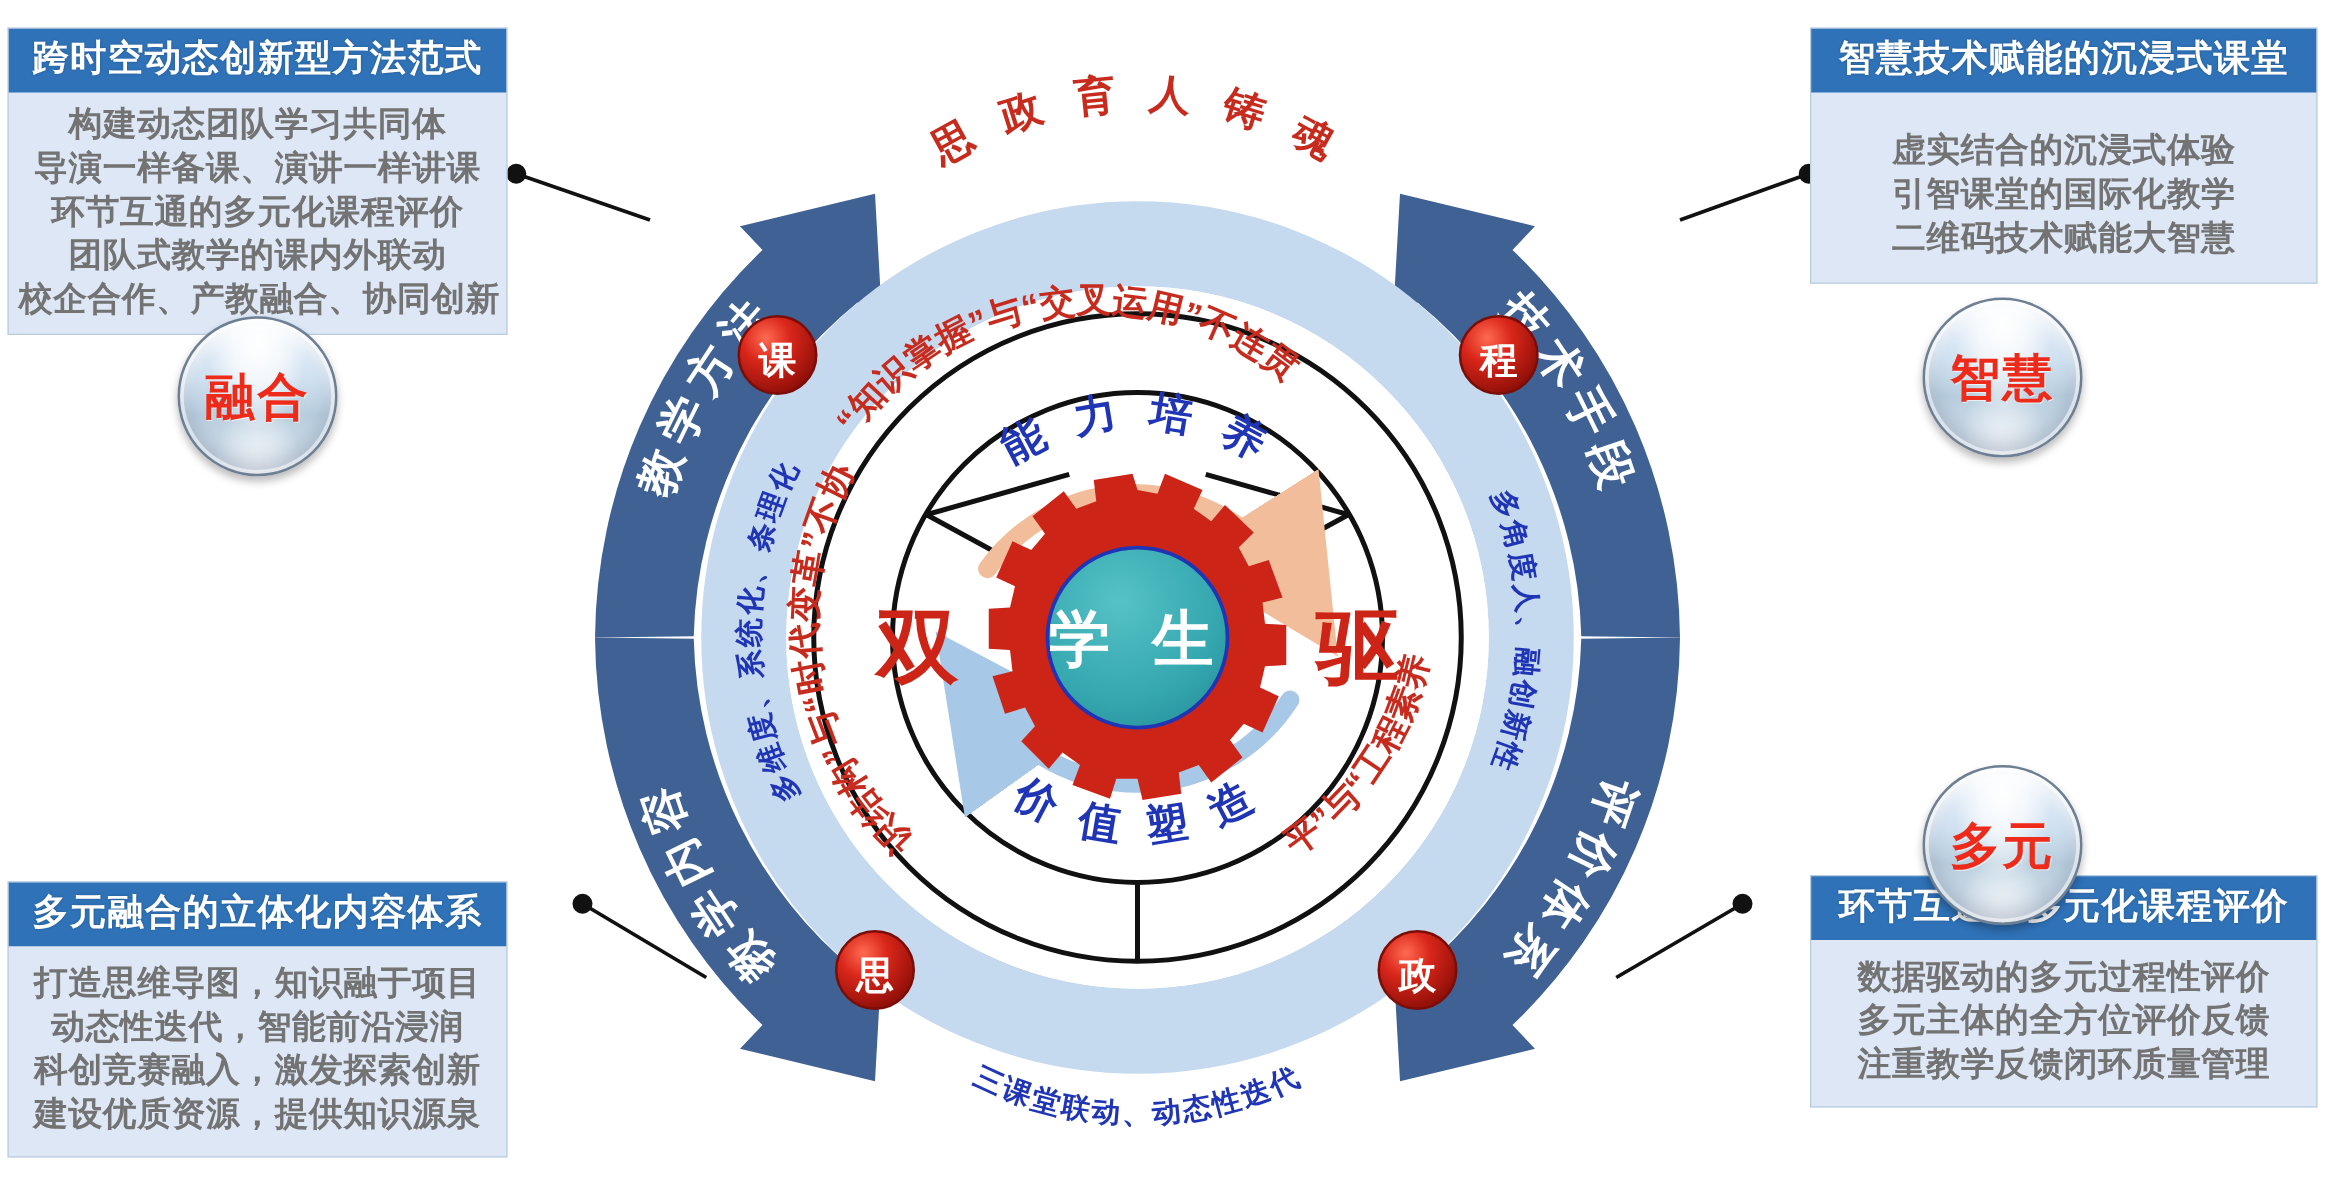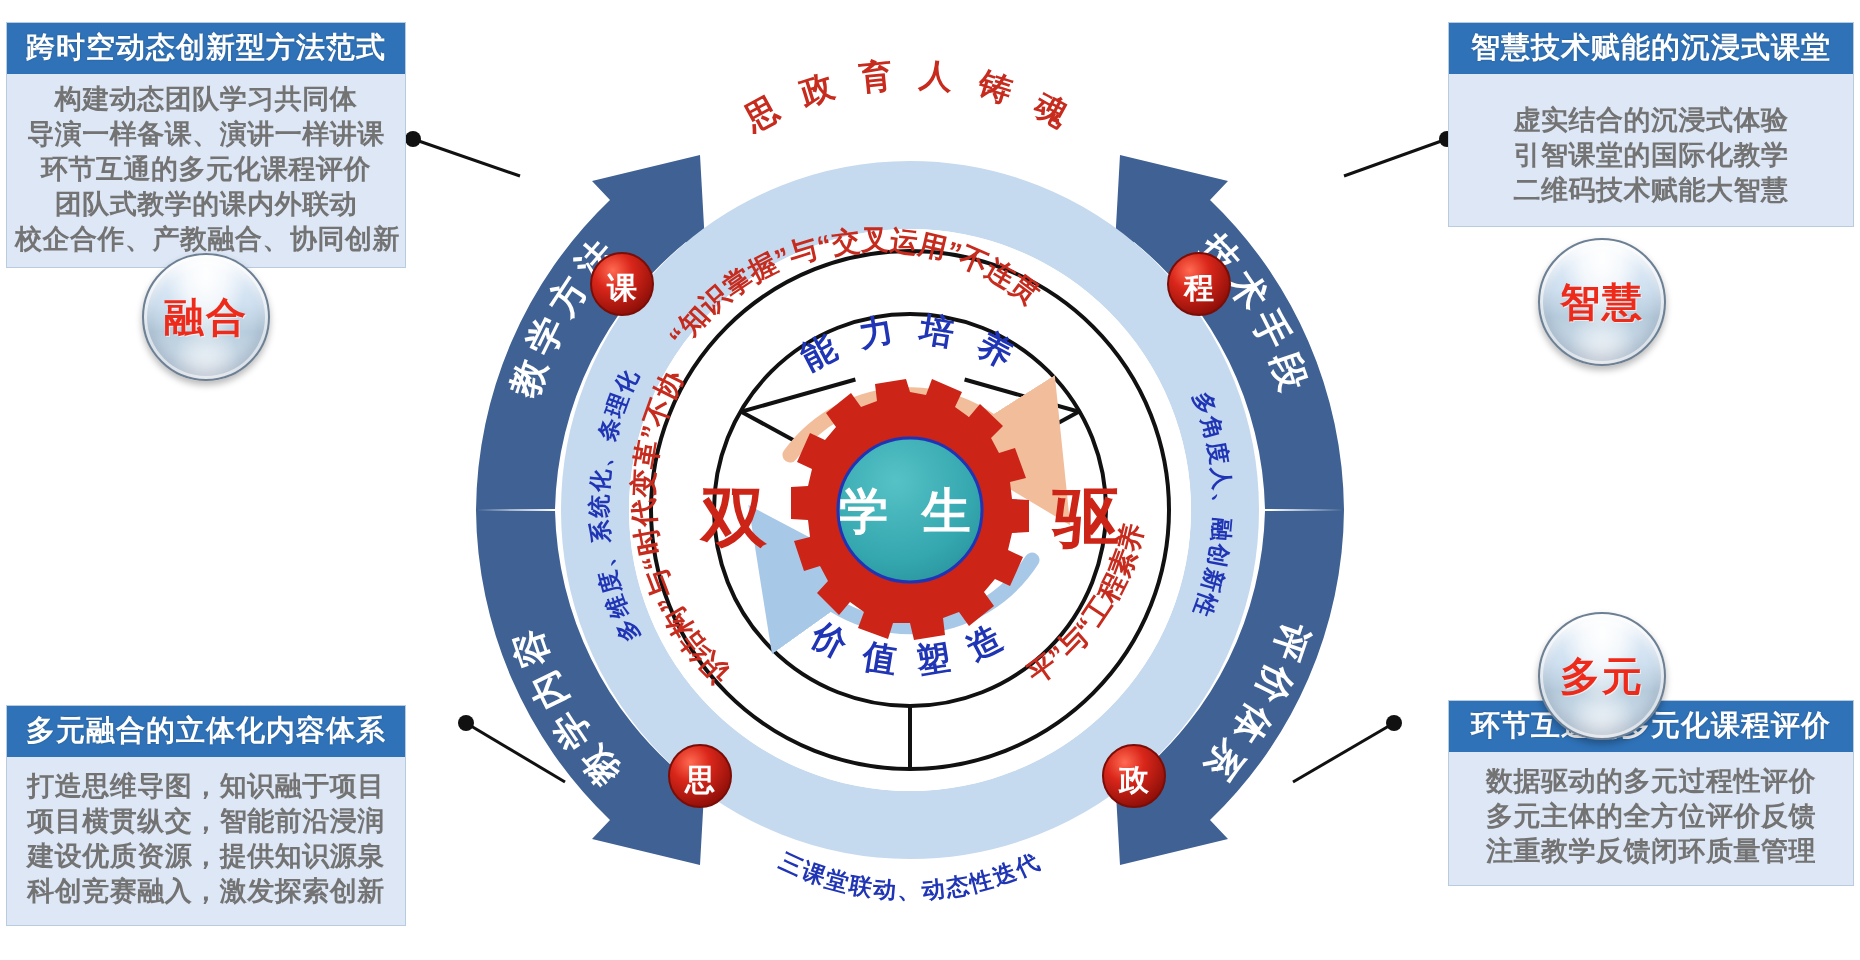--- a/index.html
+++ b/index.html
@@ -258,7 +258,7 @@
     <div class="hdr">多元融合的立体化内容体系</div>
     <div class="body" style="padding-top:12px;padding-bottom:16px;">
       <div>打造思维导图，知识融于项目</div>
-      <div>项目横贯纵交，智能前沿浸润</div>
+      <div>动态性迭代，智能前沿浸润</div>
       <div>建设优质资源，提供知识源泉</div>
       <div>科创竞赛融入，激发探索创新</div>
     </div>

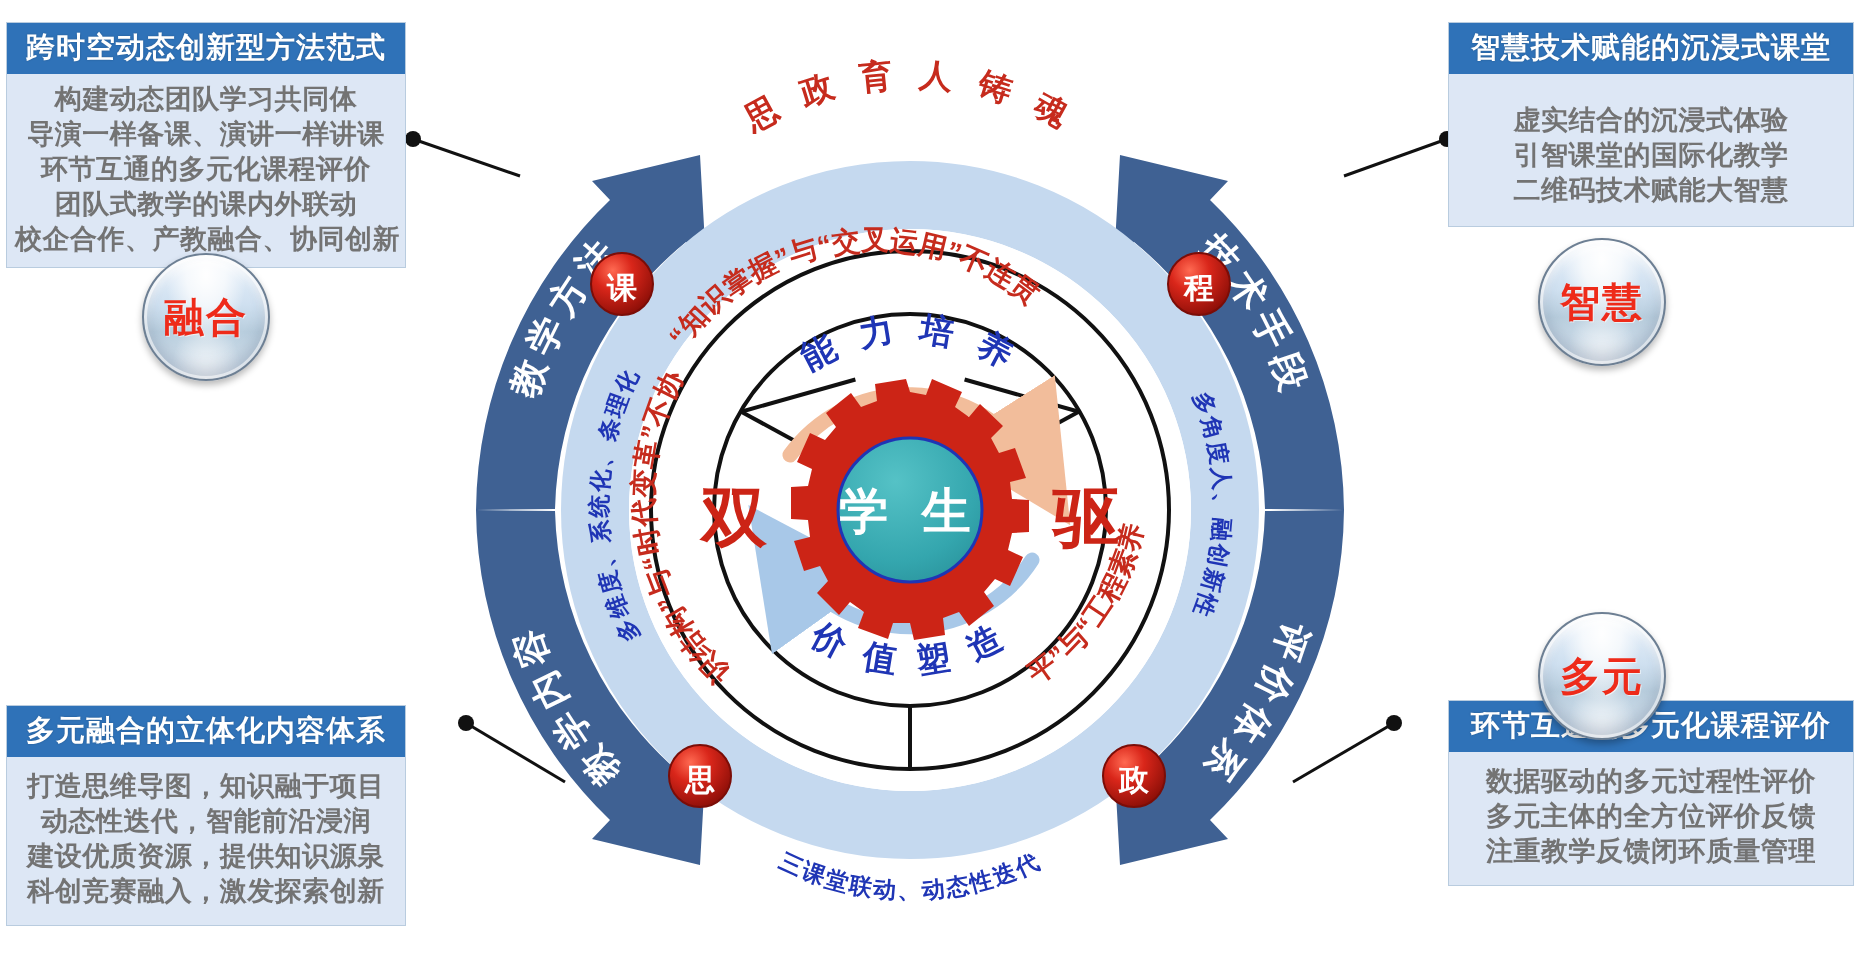--- a/index.html
+++ b/index.html
@@ -259,8 +259,8 @@
     <div class="body" style="padding-top:12px;padding-bottom:16px;">
       <div>打造思维导图，知识融于项目</div>
       <div>动态性迭代，智能前沿浸润</div>
+      <div>科创竞赛融入，激发探索创新</div>
       <div>建设优质资源，提供知识源泉</div>
-      <div>科创竞赛融入，激发探索创新</div>
     </div>
   </div>
 

